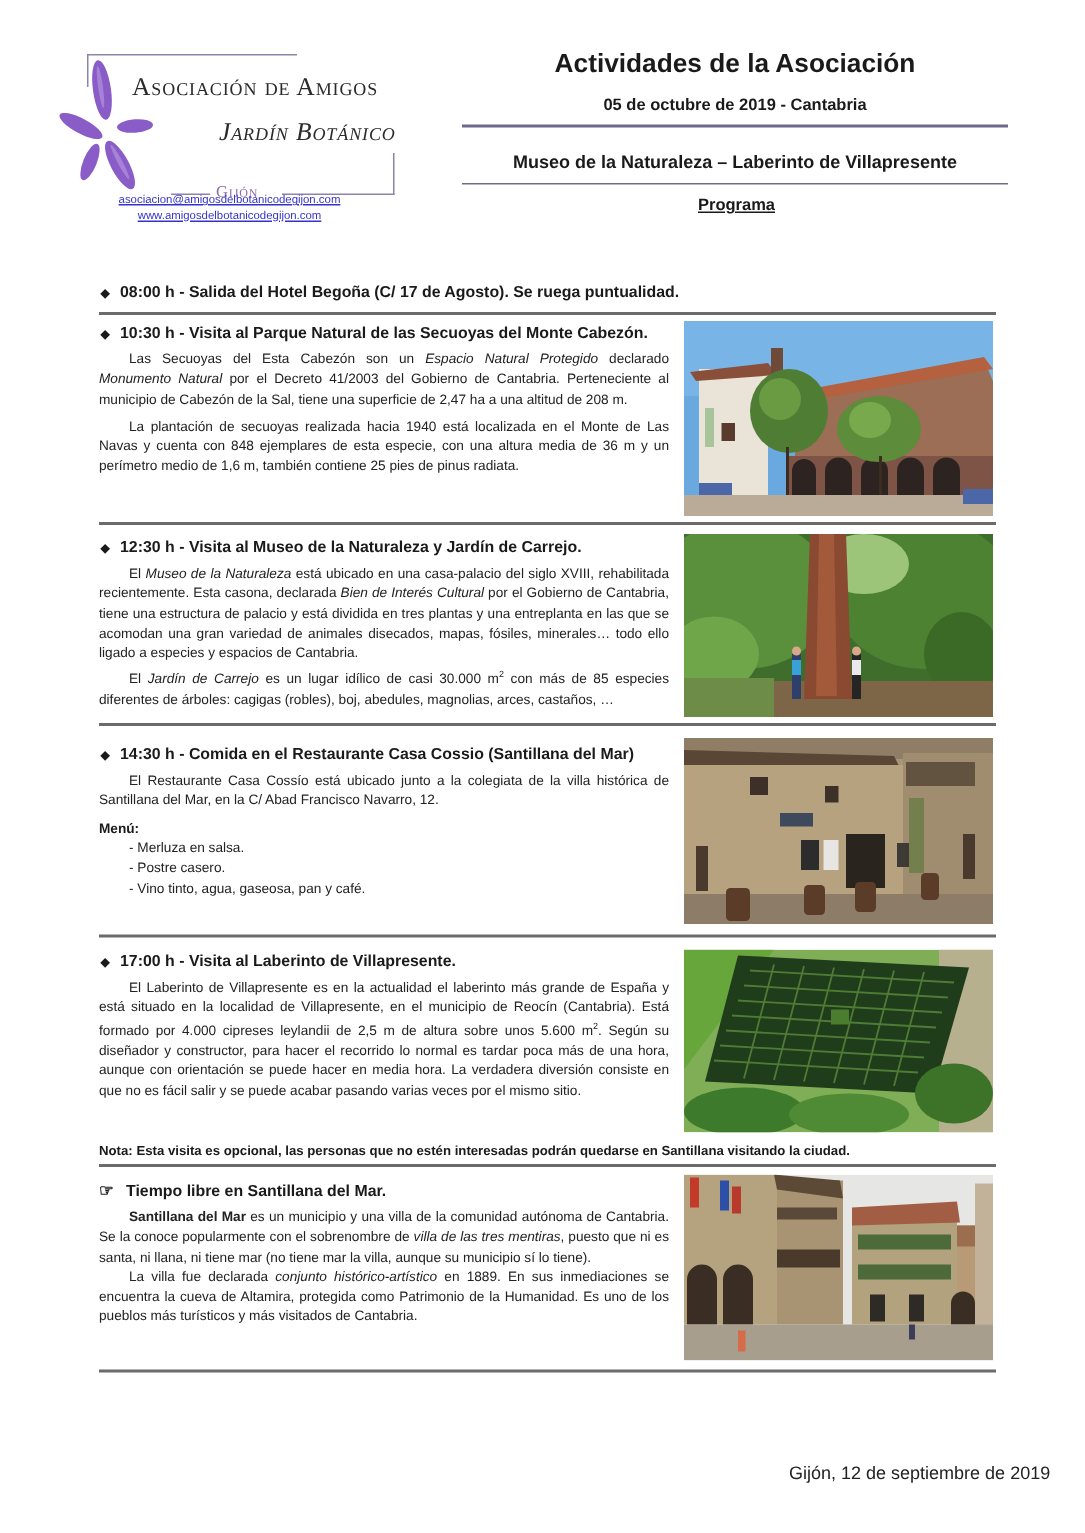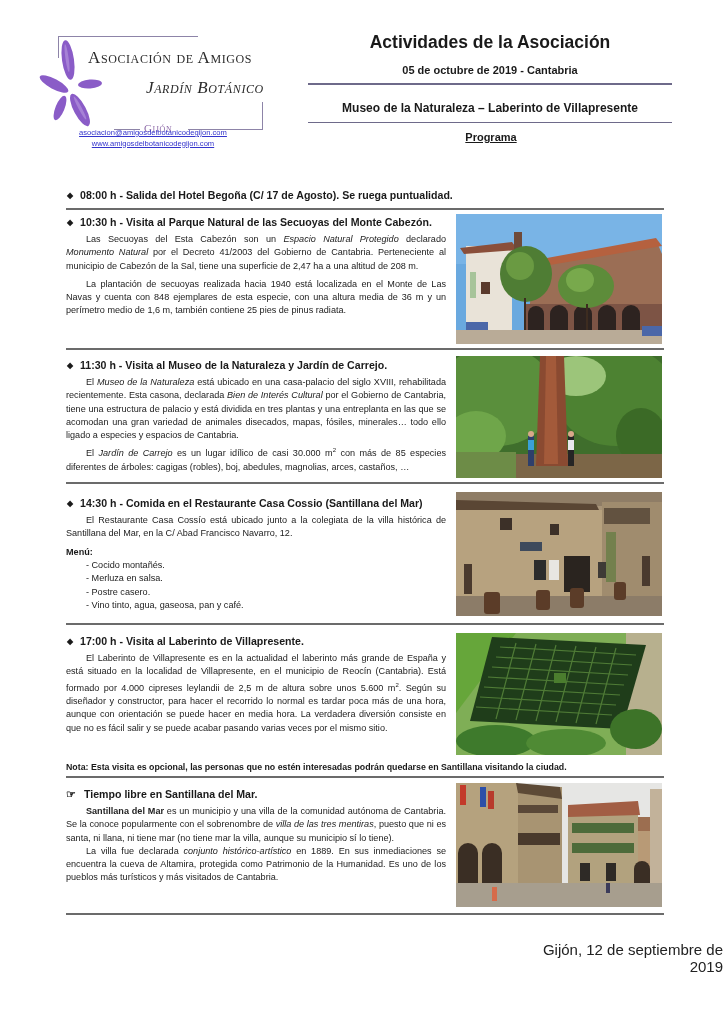--- a/index.html
+++ b/index.html
@@ -140,7 +140,7 @@
   <div class="text-col">
     <div class="heading">
       <span class="bullet">◆</span>
-      <span>11:30 h - Visita al Museo de la Naturaleza y Jardín de Carrejo.</span>
+      <span>12:30 h - Visita al Museo de la Naturaleza y Jardín de Carrejo.</span>
     </div>
     <p class="para"><span>El </span><em>Museo de la Naturaleza</em><span> está ubicado en una casa-palacio del siglo XVIII, rehabilitada recientemente. Esta casona, declarada </span><em>Bien de Interés Cultural</em><span> por el Gobierno de Cantabria, tiene una estructura de palacio y está dividida en tres plantas y una entreplanta en las que se acomodan una gran variedad de animales disecados, mapas, fósiles, minerales… todo ello ligado a especies y espacios de Cantabria.</span></p>
     <p class="para tight" style="margin-top:2px;"><span>El </span><em>Jardín de Carrejo</em><span> es un lugar idílico de casi 30.000 m</span><sup style="font-size:6px;">2</sup><span> con más de 85 especies diferentes de árboles: cagigas (robles), boj, abedules, magnolias, arces, castaños, …</span></p>

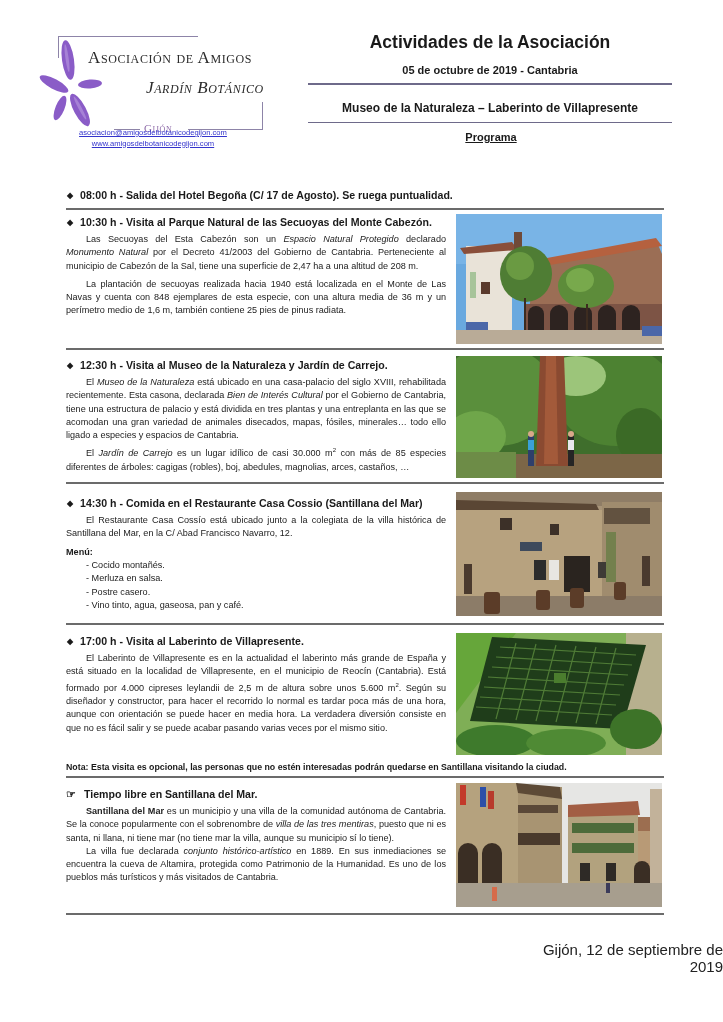--- a/index.html
+++ b/index.html
@@ -176,7 +176,6 @@
     </div>
     <p class="para">El Restaurante Casa Cossío está ubicado junto a la colegiata de la villa histórica de Santillana del Mar, en la C/ Abad Francisco Navarro, 12.</p>
     <div class="menu-title">Menú:</div>
-    <div class="menu-item">- Cocido montañés.</div>
     <div class="menu-item">- Merluza en salsa.</div>
     <div class="menu-item">- Postre casero.</div>
     <div class="menu-item">- Vino tinto, agua, gaseosa, pan  y café.</div>

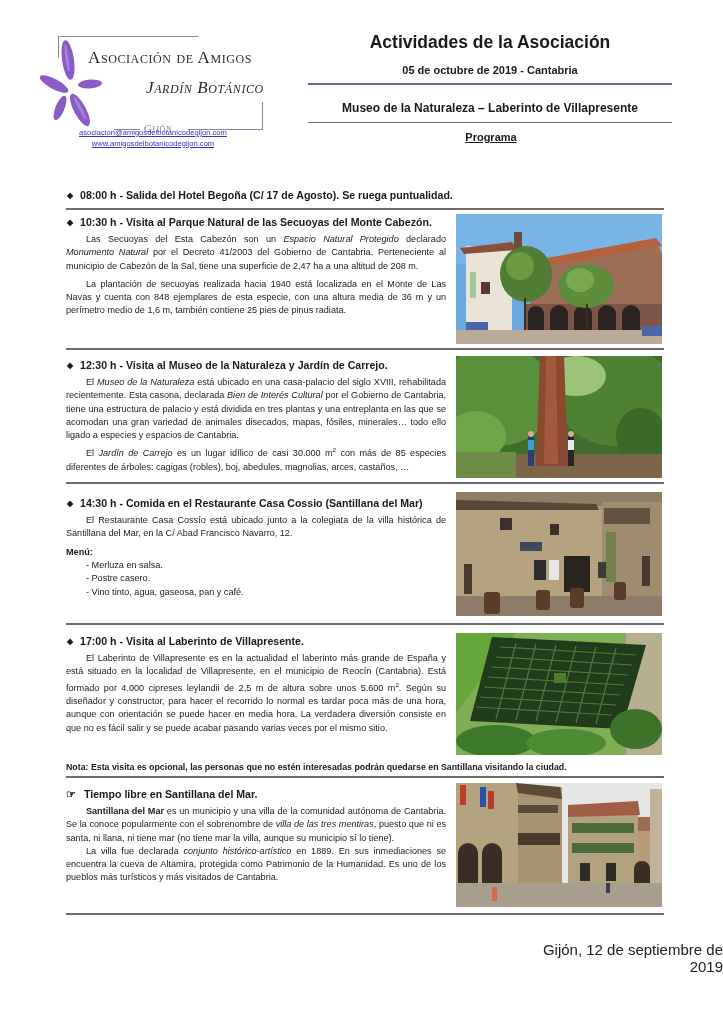--- a/index.html
+++ b/index.html
@@ -43,7 +43,7 @@
     .photo { position: absolute; left: 456px; width: 206px; overflow: hidden; }
     .photo svg { display: block; width: 100%; height: 100%; }
 
-    .footer-date { position: absolute; left: 526px; top: 941px; font-size: 15px; color: #222; text-align: right; }
+    .footer-date { position: absolute; left: 526px; top: 975px; font-size: 12px; color: #222; text-align: right; }
   </style>
 </head>
 <body>

